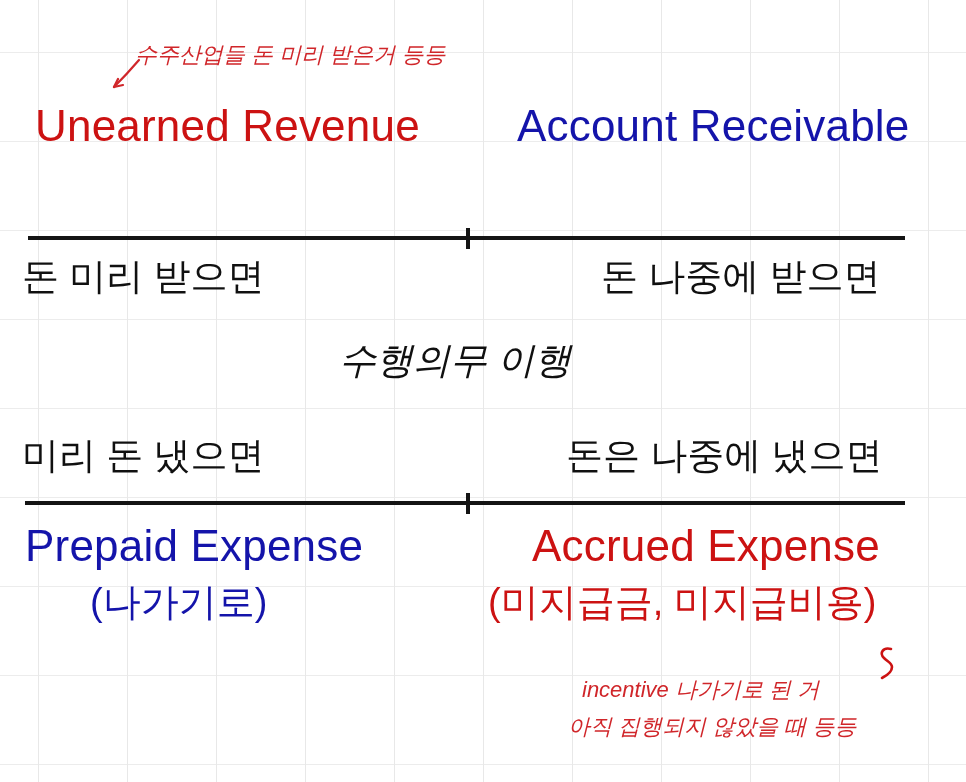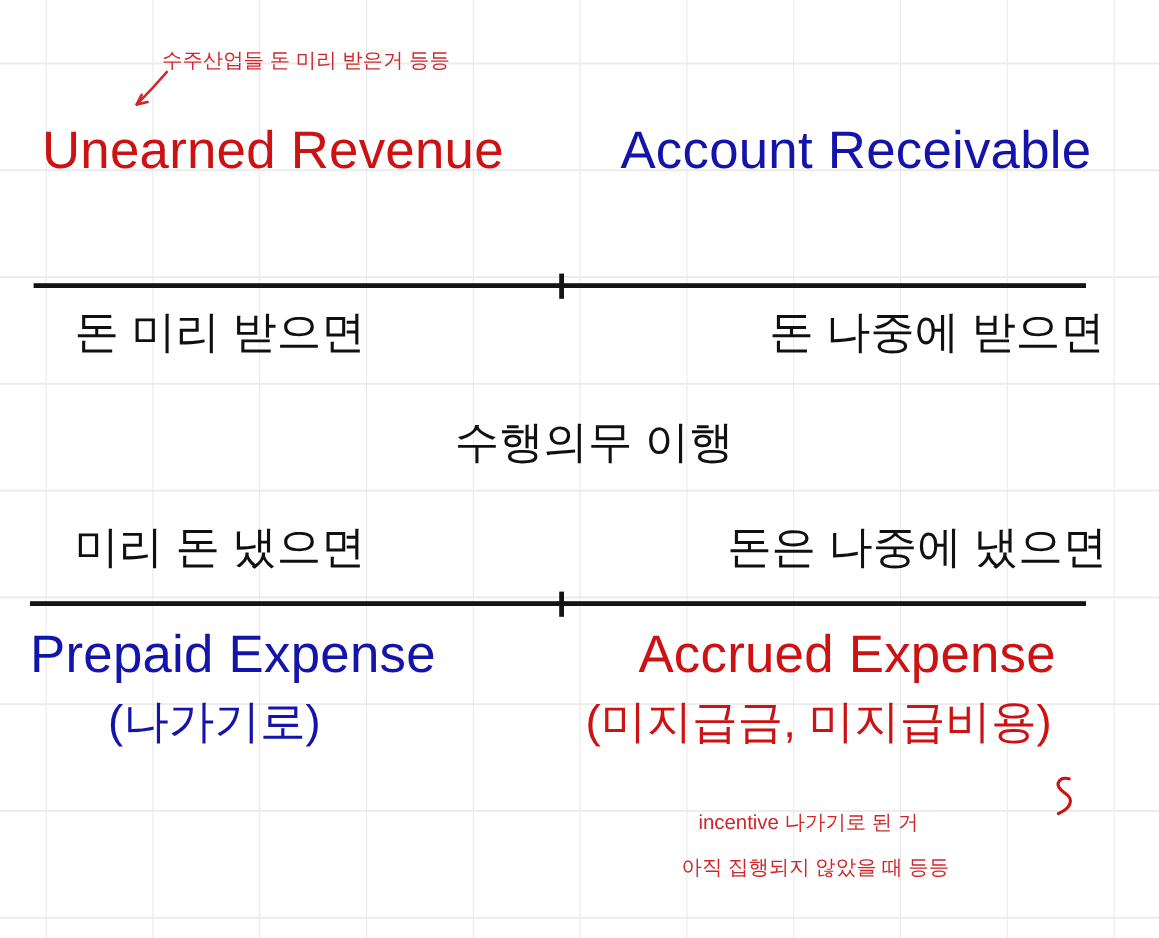--- a/index.html
+++ b/index.html
@@ -47,10 +47,11 @@
   }
 
   .annot {
-    font-size: 17px;
+    font-size: 22px;
     color: #d0262a;
     font-weight: 400;
     line-height: 1.35;
+    font-style: italic;
   }
 
   .rule {

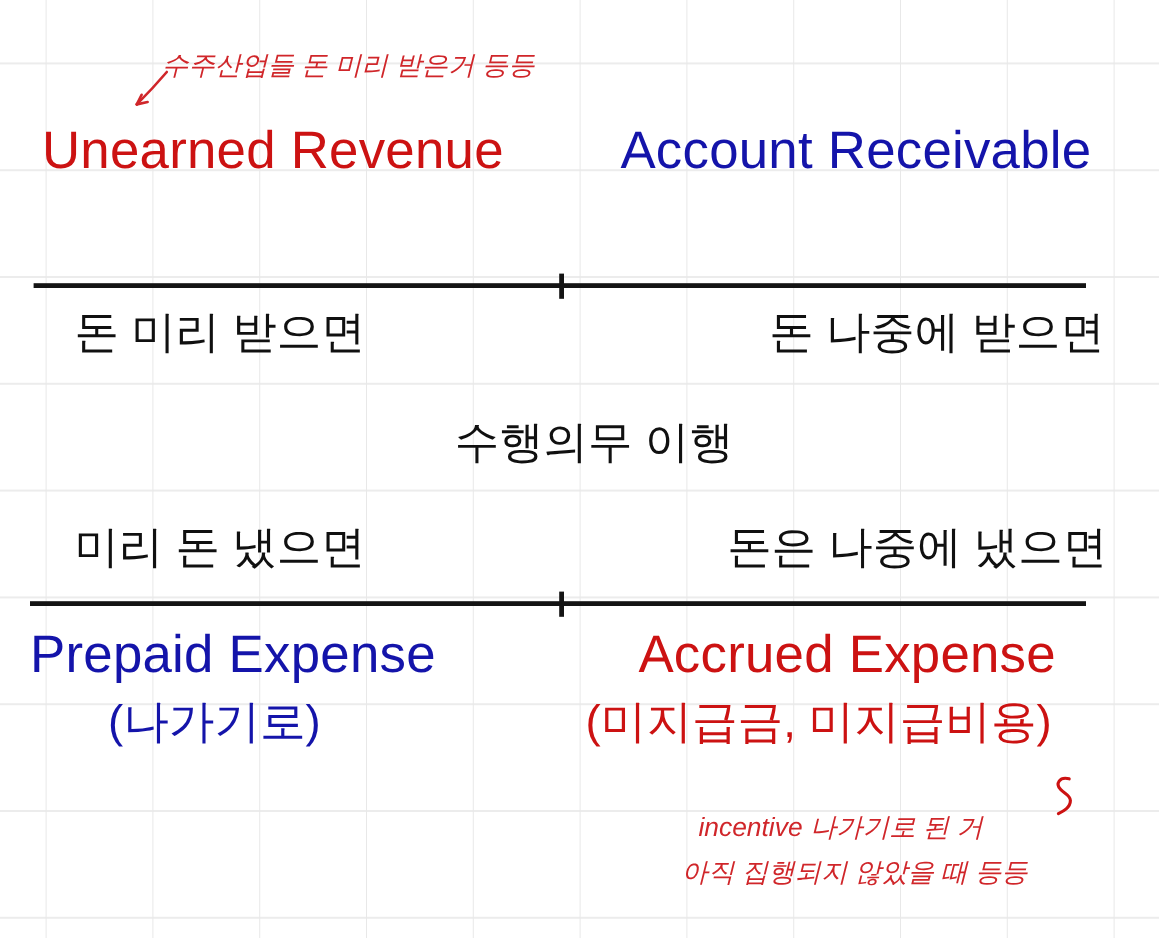--- a/index.html
+++ b/index.html
@@ -43,7 +43,6 @@
     font-size: 37px;
     font-weight: 400;
     color: #101010;
-    margin-left: 40px;
   }
 
   .annot {

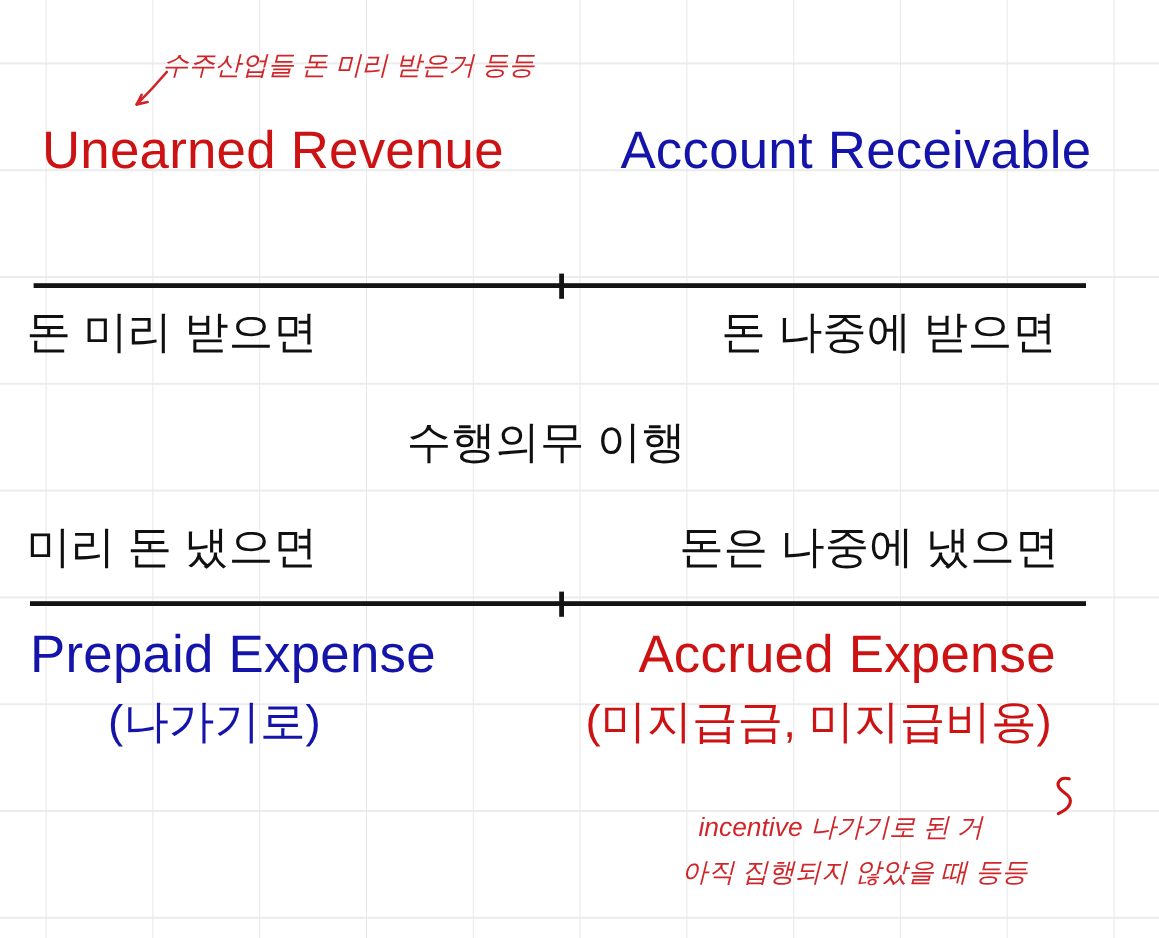--- a/index.html
+++ b/index.html
@@ -89,7 +89,7 @@
   <div class="txt mid-ko" style="left:22px; top:258px;">돈 미리 받으면</div>
   <div class="txt mid-ko" style="left:601px; top:258px;">돈 나중에 받으면</div>
 
-  <div class="txt mid-ko" style="left:339px; top:350px;">수행의무 이행</div>
+  <div class="txt mid-ko" style="left:339px; top:342px;font-style:italic;">수행의무 이행</div>
 
   <div class="txt mid-ko" style="left:22px; top:437px;">미리 돈 냈으면</div>
   <div class="txt mid-ko" style="left:566px; top:437px;">돈은 나중에 냈으면</div>

